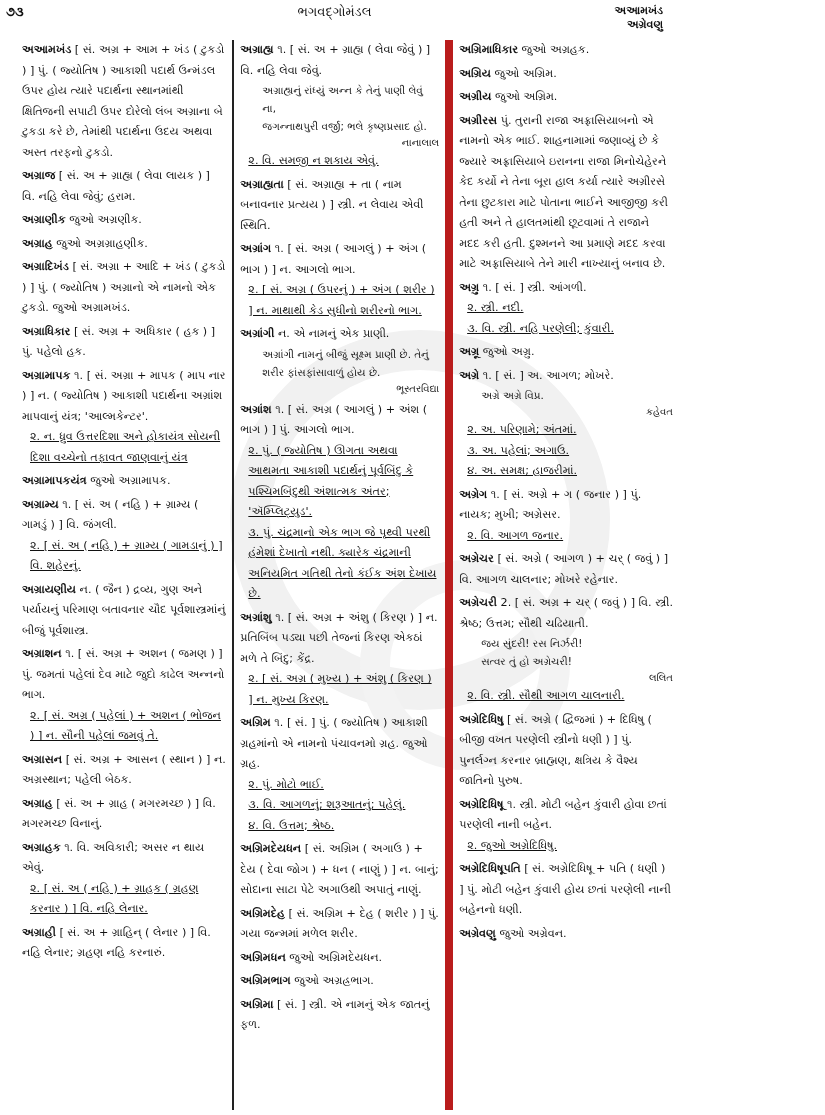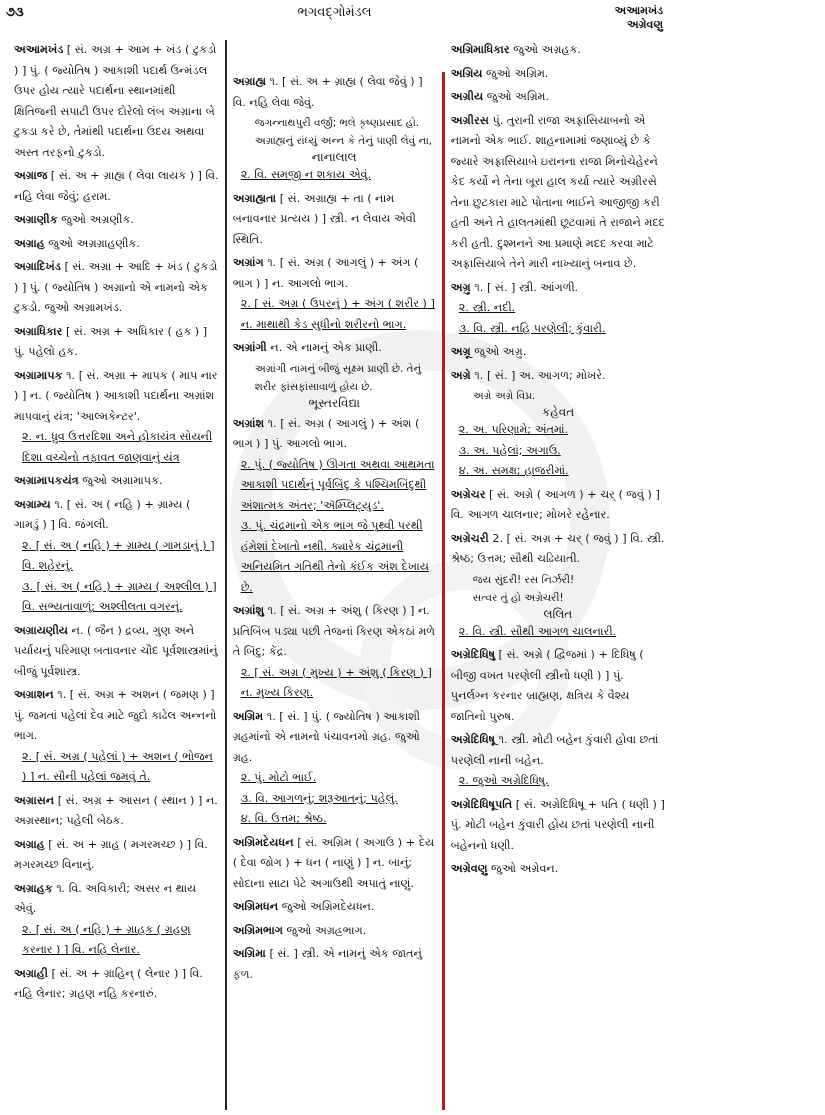--- a/index.html
+++ b/index.html
@@ -24,7 +24,7 @@
     border-radius:50%; border:30px solid #f3f3f3; box-sizing:border-box; z-index:0;
   }
   .columns {
-    position:absolute; left:8px; top:40px; width:663px; height:1070px;
+    position:absolute; left:16px; top:40px; width:663px; height:1070px;
     display:flex; z-index:1;
   }
   .col {

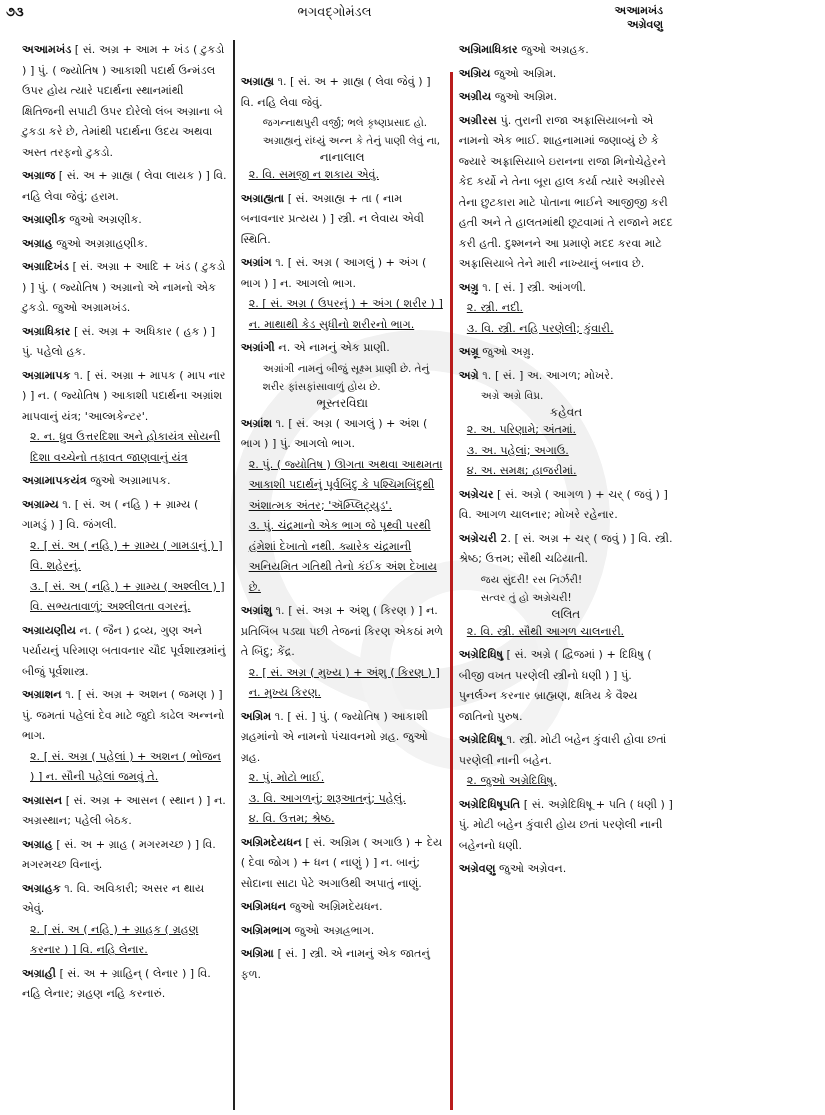--- a/index.html
+++ b/index.html
@@ -32,7 +32,7 @@
     font-size:11.2px; line-height:20.5px;
   }
   .col1 { width:272px; border-right:2px solid #222; }
-  .col2 { width:271px; border-right:3px solid #b91c1c;margin-top:32px; }
+  .col2 { width:271px; border-right:8px solid #b91c1c; }
   .col3 { width:282px; }
   .entry { margin-bottom:3px; }
   .hw { font-weight:bold; }

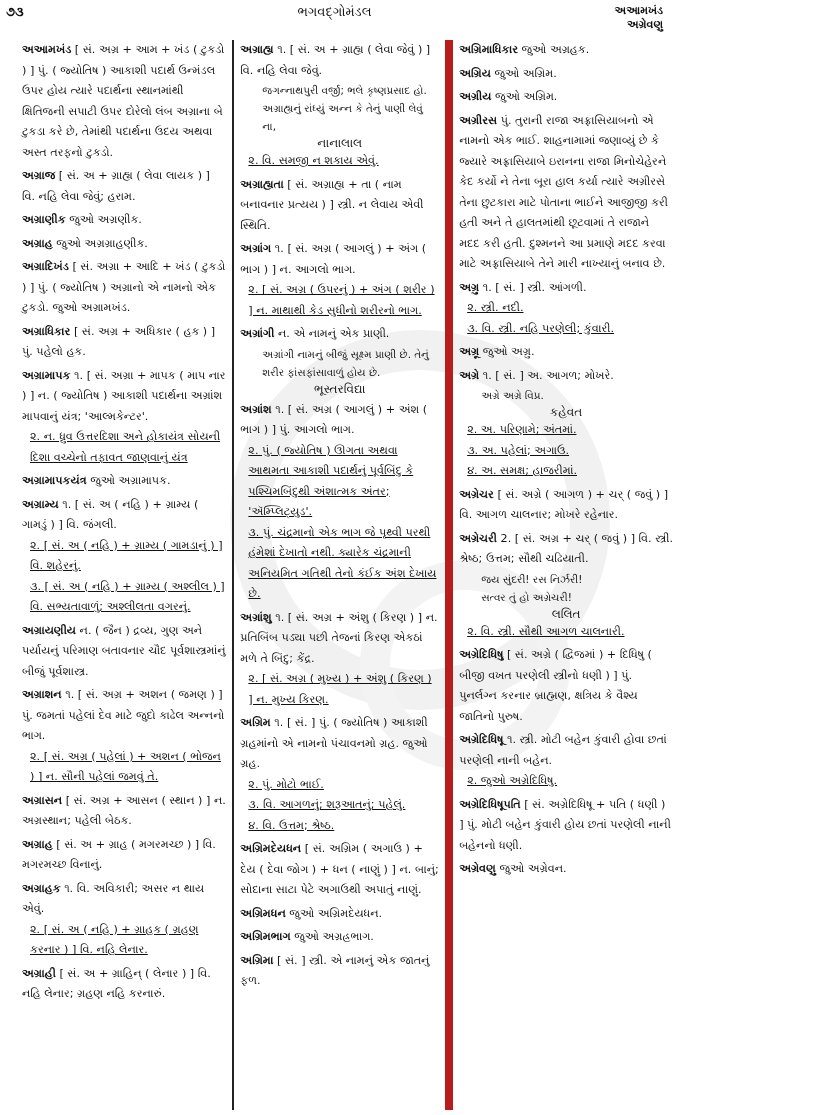--- a/index.html
+++ b/index.html
@@ -74,7 +74,7 @@
       <div class="entry"><span class="hw">અગ્રાહી</span> <span>[ સં. અ + ગ્રાહિન્ ( લેનાર ) ] વિ. નહિ લેનાર; ગ્રહણ નહિ કરનારું.</span></div>
     </div>
   <div class="col col2">
-      <div class="entry"><span class="hw">અગ્રાહ્ય</span> <span>૧. [ સં. અ + ગ્રાહ્ય ( લેવા જેવું ) ] વિ. નહિ લેવા જેવું.</span><span class="quote">જગન્નાથપુરી વર્જી; ભલે કૃષ્ણપ્રસાદ હો.</span><span class="quote">અગ્રાહ્યનું રાંધ્યું અન્ન કે તેનું પાણી લેવું ના,</span><span class="source">નાનાલાલ</span><span class="sense">૨. વિ. સમજી ન શકાય એવું.</span></div>
+      <div class="entry"><span class="hw">અગ્રાહ્ય</span> <span>૧. [ સં. અ + ગ્રાહ્ય ( લેવા જેવું ) ] વિ. નહિ લેવા જેવું.</span><span class="quote">અગ્રાહ્યનું રાંધ્યું અન્ન કે તેનું પાણી લેવું ના,</span><span class="quote">જગન્નાથપુરી વર્જી; ભલે કૃષ્ણપ્રસાદ હો.</span><span class="source">નાનાલાલ</span><span class="sense">૨. વિ. સમજી ન શકાય એવું.</span></div>
       <div class="entry"><span class="hw">અગ્રાહ્યતા</span> <span>[ સં. અગ્રાહ્ય + તા ( નામ બનાવનાર પ્રત્યય ) ] સ્ત્રી. ન લેવાય એવી સ્થિતિ.</span></div>
       <div class="entry"><span class="hw">અગ્રાંગ</span> <span>૧. [ સં. અગ્ર ( આગલું ) + અંગ ( ભાગ ) ] ન. આગલો ભાગ.</span><span class="sense">૨. [ સં. અગ્ર ( ઉપરનું ) + અંગ ( શરીર ) ] ન. માથાથી કેડ સુધીનો શરીરનો ભાગ.</span></div>
       <div class="entry"><span class="hw">અગ્રાંગી</span> <span>ન. એ નામનું એક પ્રાણી.</span><span class="quote">અગ્રાંગી નામનું બીજું સૂક્ષ્મ પ્રાણી છે. તેનું</span><span class="quote">શરીર ફાંસફાંસાવાળું હોય છે.</span><span class="source">ભૂસ્તરવિદ્યા</span></div>

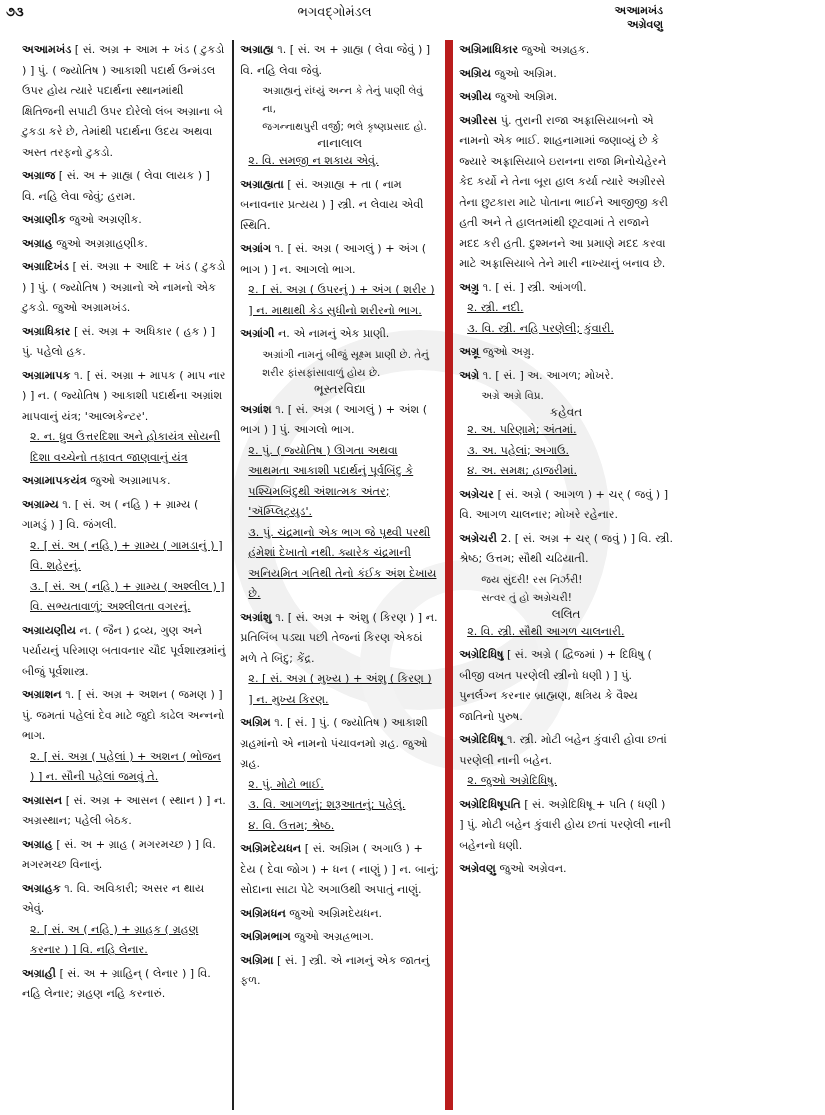--- a/index.html
+++ b/index.html
@@ -38,7 +38,7 @@
   .hw { font-weight:bold; }
   .sense { display:block; padding-left:8px;text-decoration:underline; }
   .quote { display:block; padding-left:22px; font-size:10.4px; line-height:18px; }
-  .source { display:block; text-align:center; font-size:12px; line-height:16px; }
+  .source { display:block; text-align:right; font-size:10px; line-height:16px; }
 </style>
 </head>
 <body>

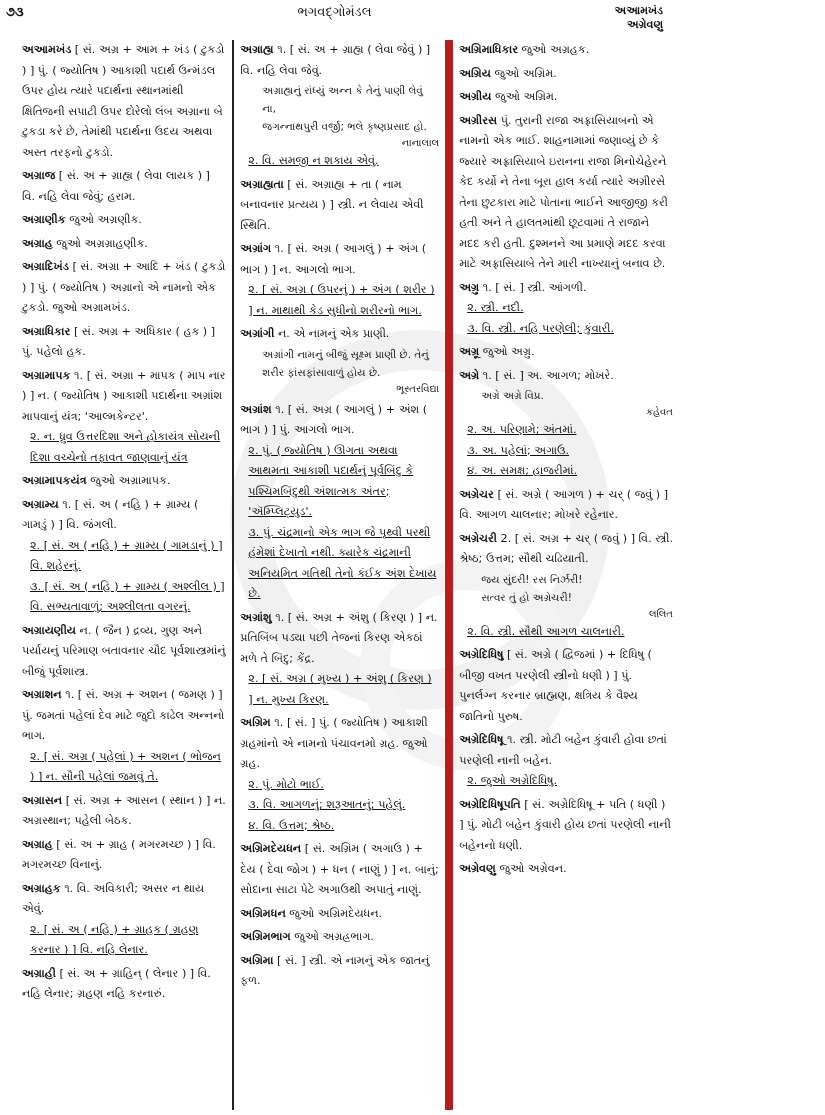--- a/index.html
+++ b/index.html
@@ -94,6 +94,7 @@
       <div class="entry"><span class="hw">અગ્રુ</span> <span>૧. [ સં. ] સ્ત્રી. આંગળી.</span><span class="sense">૨. સ્ત્રી. નદી.</span><span class="sense">૩. વિ. સ્ત્રી. નહિ પરણેલી; કુંવારી.</span></div>
       <div class="entry"><span class="hw">અગ્રૂ</span> <span>જુઓ અગ્રુ.</span></div>
       <div class="entry"><span class="hw">અગ્રે</span> <span>૧. [ સં. ] અ. આગળ; મોખરે.</span><span class="quote">અગ્રે અગ્રે વિપ્ર.</span><span class="source">કહેવત</span><span class="sense">૨. અ. પરિણામે; અંતમાં.</span><span class="sense">૩. અ. પહેલાં; અગાઉ.</span><span class="sense">૪. અ. સમક્ષ; હાજરીમાં.</span></div>
+      <div class="entry"><span class="hw">અગ્રેગ</span> <span>૧. [ સં. અગ્રે + ગ ( જનાર ) ] પું. નાયક; મુખી; અગ્રેસર.</span><span class="sense">૨. વિ. આગળ જનાર.</span></div>
       <div class="entry"><span class="hw">અગ્રેચર</span> <span>[ સં. અગ્રે ( આગળ ) + ચર્ ( જવું ) ] વિ. આગળ ચાલનાર; મોખરે રહેનાર.</span></div>
       <div class="entry"><span class="hw">અગ્રેચરી</span> <span>2. [ સં. અગ્ર + ચર્ ( જવું ) ] વિ. સ્ત્રી. શ્રેષ્ઠ; ઉત્તમ; સૌથી ચઢિયાતી.</span><span class="quote">જય સુંદરી! રસ નિર્ઝરી!</span><span class="quote">સત્વર તું હો અગ્રેચરી!</span><span class="source">લલિત</span><span class="sense">૨. વિ. સ્ત્રી. સૌથી આગળ ચાલનારી.</span></div>
       <div class="entry"><span class="hw">અગ્રેદિધિષુ</span> <span>[ સં. અગ્રે ( દ્વિજમાં ) + દિધિષુ ( બીજી વખત પરણેલી સ્ત્રીનો ધણી ) ] પું. પુનર્લગ્ન કરનાર બ્રાહ્મણ, ક્ષત્રિય કે વૈશ્ય જાતિનો પુરુષ.</span></div>

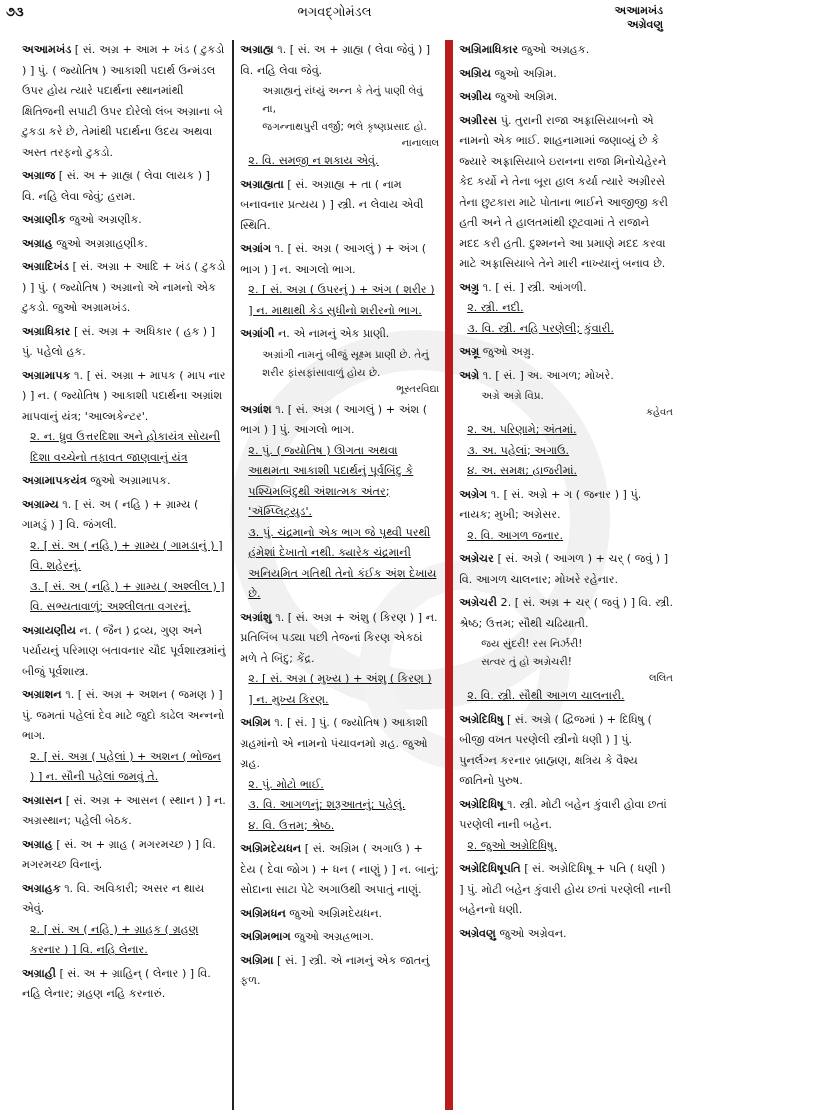--- a/index.html
+++ b/index.html
@@ -65,7 +65,7 @@
       <div class="entry"><span class="hw">અગ્રાધિકાર</span> <span>[ સં. અગ્ર + અધિકાર ( હક ) ] પું. પહેલો હક.</span></div>
       <div class="entry"><span class="hw">અગ્રામાપક</span> <span>૧. [ સં. અગ્રા + માપક ( માપ નાર ) ] ન. ( જ્યોતિષ ) આકાશી પદાર્થના અગ્રાંશ માપવાનું યંત્ર; 'આલ્મકેન્ટર'.</span><span class="sense">૨. ન. ધ્રુવ ઉત્તરદિશા અને હોકાયંત્ર સોયની દિશા વચ્ચેનો તફાવત જાણવાનું યંત્ર</span></div>
       <div class="entry"><span class="hw">અગ્રામાપકયંત્ર</span> <span>જુઓ અગ્રામાપક.</span></div>
-      <div class="entry"><span class="hw">અગ્રામ્ય</span> <span>૧. [ સં. અ ( નહિ ) + ગ્રામ્ય ( ગામડું ) ] વિ. જંગલી.</span><span class="sense">૨. [ સં. અ ( નહિ ) + ગ્રામ્ય ( ગામડાનું ) ] વિ. શહેરનું.</span><span class="sense">૩. [ સં. અ ( નહિ ) + ગ્રામ્ય ( અશ્લીલ ) ] વિ. સભ્યતાવાળું; અશ્લીલતા વગરનું.</span></div>
+      <div class="entry"><span class="hw">અગ્રામ્ય</span> <span>૧. [ સં. અ ( નહિ ) + ગ્રામ્ય ( ગામડું ) ] વિ. જંગલી.</span><span class="sense">૨. [ સં. અ ( નહિ ) + ગ્રામ્ય ( ગામડાનું ) ] વિ. શહેરનું.</span></div>
       <div class="entry"><span class="hw">અગ્રાયણીય</span> <span>ન. ( જૈન ) દ્રવ્ય, ગુણ અને પર્યાયનું પરિમાણ બતાવનાર ચૌદ પૂર્વશાસ્ત્રમાંનું બીજું પૂર્વશાસ્ત્ર.</span></div>
       <div class="entry"><span class="hw">અગ્રાશન</span> <span>૧. [ સં. અગ્ર + અશન ( જમણ ) ] પું. જમતાં પહેલાં દેવ માટે જુદો કાઢેલ અન્નનો ભાગ.</span><span class="sense">૨. [ સં. અગ્ર ( પહેલાં ) + અશન ( ભોજન ) ] ન. સૌની પહેલાં જમવું તે.</span></div>
       <div class="entry"><span class="hw">અગ્રાસન</span> <span>[ સં. અગ્ર + આસન ( સ્થાન ) ] ન. અગ્રસ્થાન; પહેલી બેઠક.</span></div>

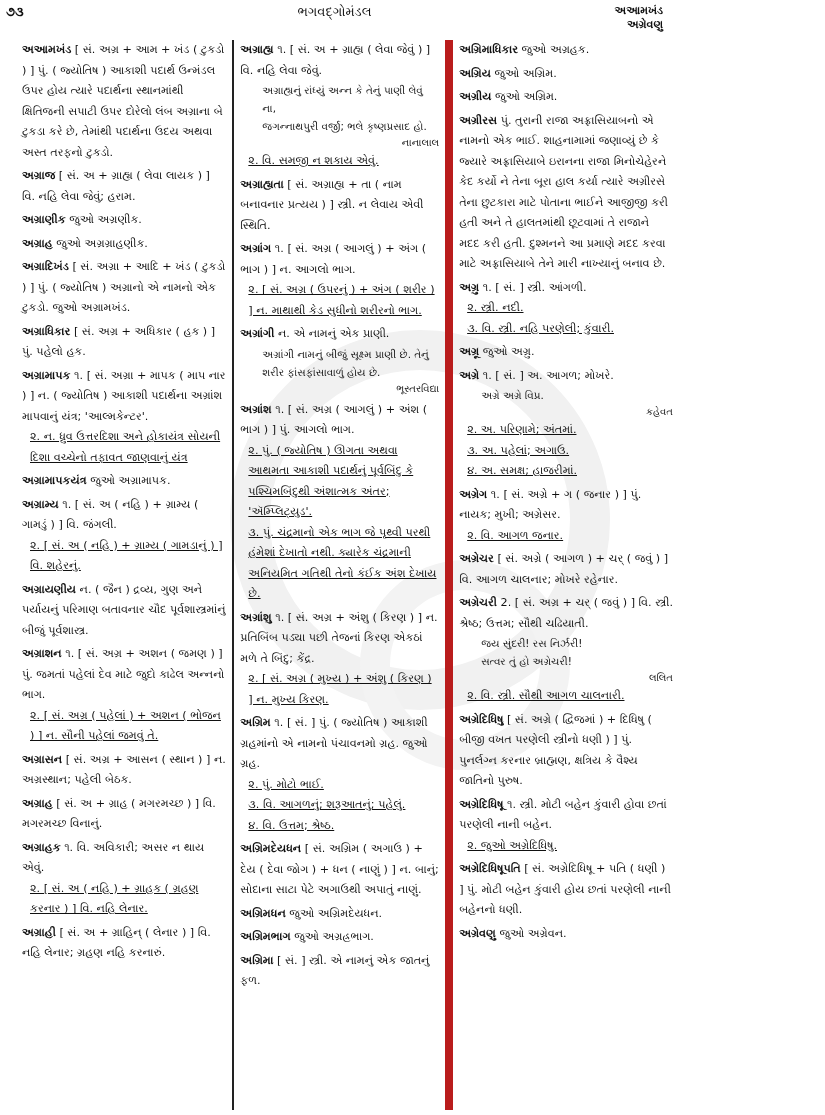--- a/index.html
+++ b/index.html
@@ -82,6 +82,7 @@
       <div class="entry"><span class="hw">અગ્રાંશુ</span> <span>૧. [ સં. અગ્ર + અંશુ ( કિરણ ) ] ન. પ્રતિબિંબ પડ્યા પછી તેજનાં કિરણ એકઠાં મળે તે બિંદુ; કેંદ્ર.</span><span class="sense">૨. [ સં. અગ્ર ( મુખ્ય ) + અંશુ ( કિરણ ) ] ન. મુખ્ય કિરણ.</span></div>
       <div class="entry"><span class="hw">અગ્રિમ</span> <span>૧. [ સં. ] પું. ( જ્યોતિષ ) આકાશી ગ્રહમાંનો એ નામનો પંચાવનમો ગ્રહ. જુઓ ગ્રહ.</span><span class="sense">૨. પું. મોટો ભાઈ.</span><span class="sense">૩. વિ. આગળનું; શરૂઆતનું; પહેલું.</span><span class="sense">૪. વિ. ઉત્તમ; શ્રેષ્ઠ.</span></div>
       <div class="entry"><span class="hw">અગ્રિમદેયધન</span> <span>[ સં. અગ્રિમ ( અગાઉ ) + દેય ( દેવા જોગ ) + ધન ( નાણું ) ] ન. બાનું; સોદાના સાટા પેટે અગાઉથી અપાતું નાણું.</span></div>
+      <div class="entry"><span class="hw">અગ્રિમદેહ</span> <span>[ સં. અગ્રિમ + દેહ ( શરીર ) ] પું. ગયા જન્મમાં મળેલ શરીર.</span></div>
       <div class="entry"><span class="hw">અગ્રિમધન</span> <span>જુઓ અગ્રિમદેયધન.</span></div>
       <div class="entry"><span class="hw">અગ્રિમભાગ</span> <span>જુઓ અગ્રહ્રભાગ.</span></div>
       <div class="entry"><span class="hw">અગ્રિમા</span> <span>[ સં. ] સ્ત્રી. એ નામનું એક જાતનું ફળ.</span></div>

